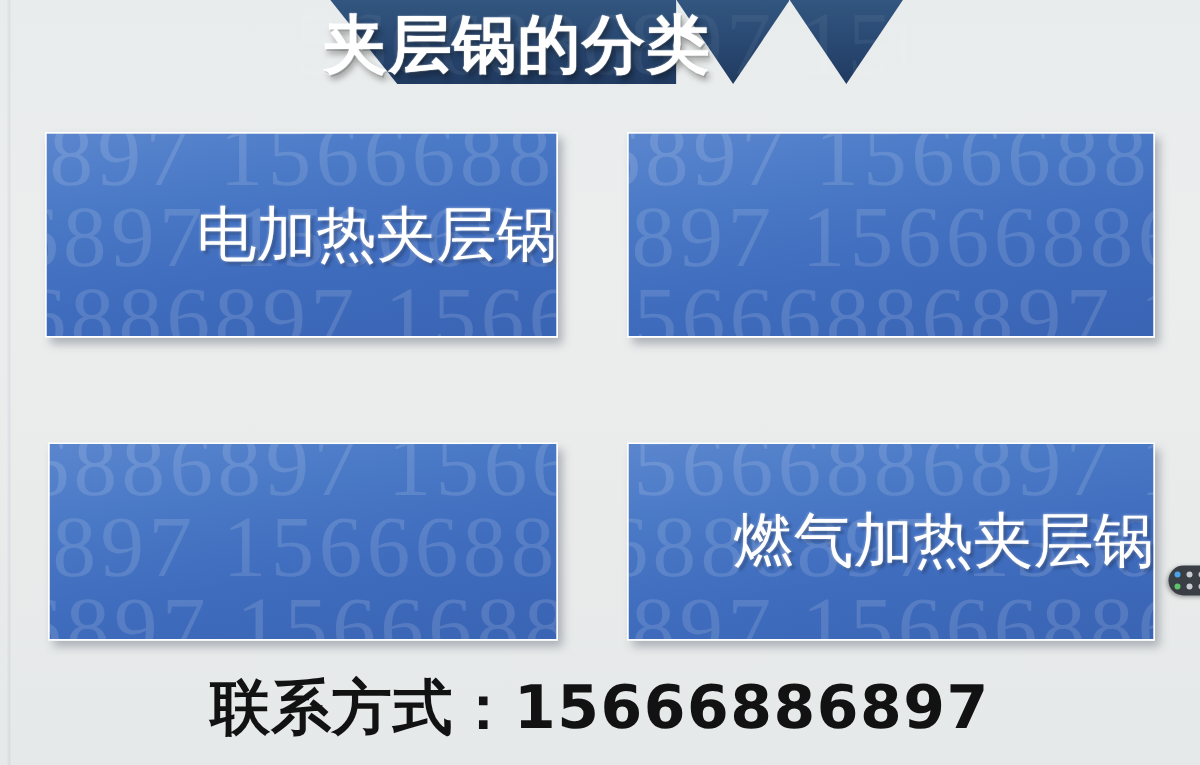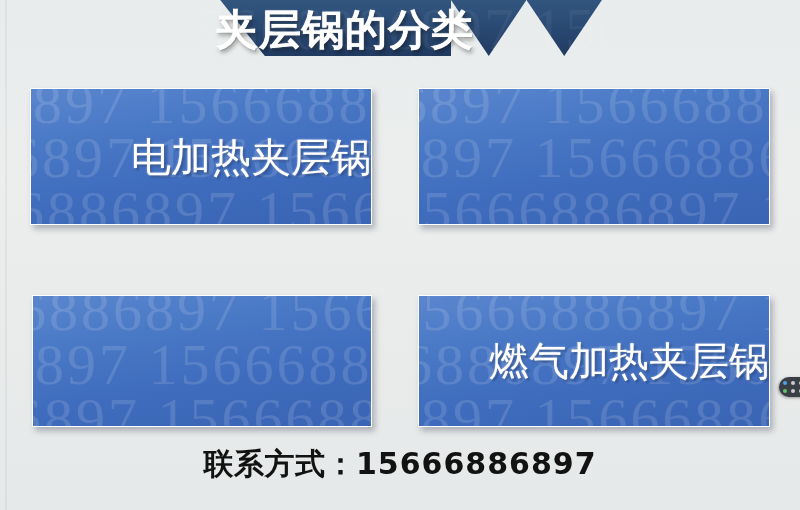--- a/index.html
+++ b/index.html
@@ -145,7 +145,7 @@
     text-align: center;
     font-family: "DejaVu Sans", "Liberation Sans", sans-serif;
     font-weight: bold;
-    font-size: 30px;
+    font-size: 40px;
     letter-spacing: 0.5px;
     color: #121212;
   }

